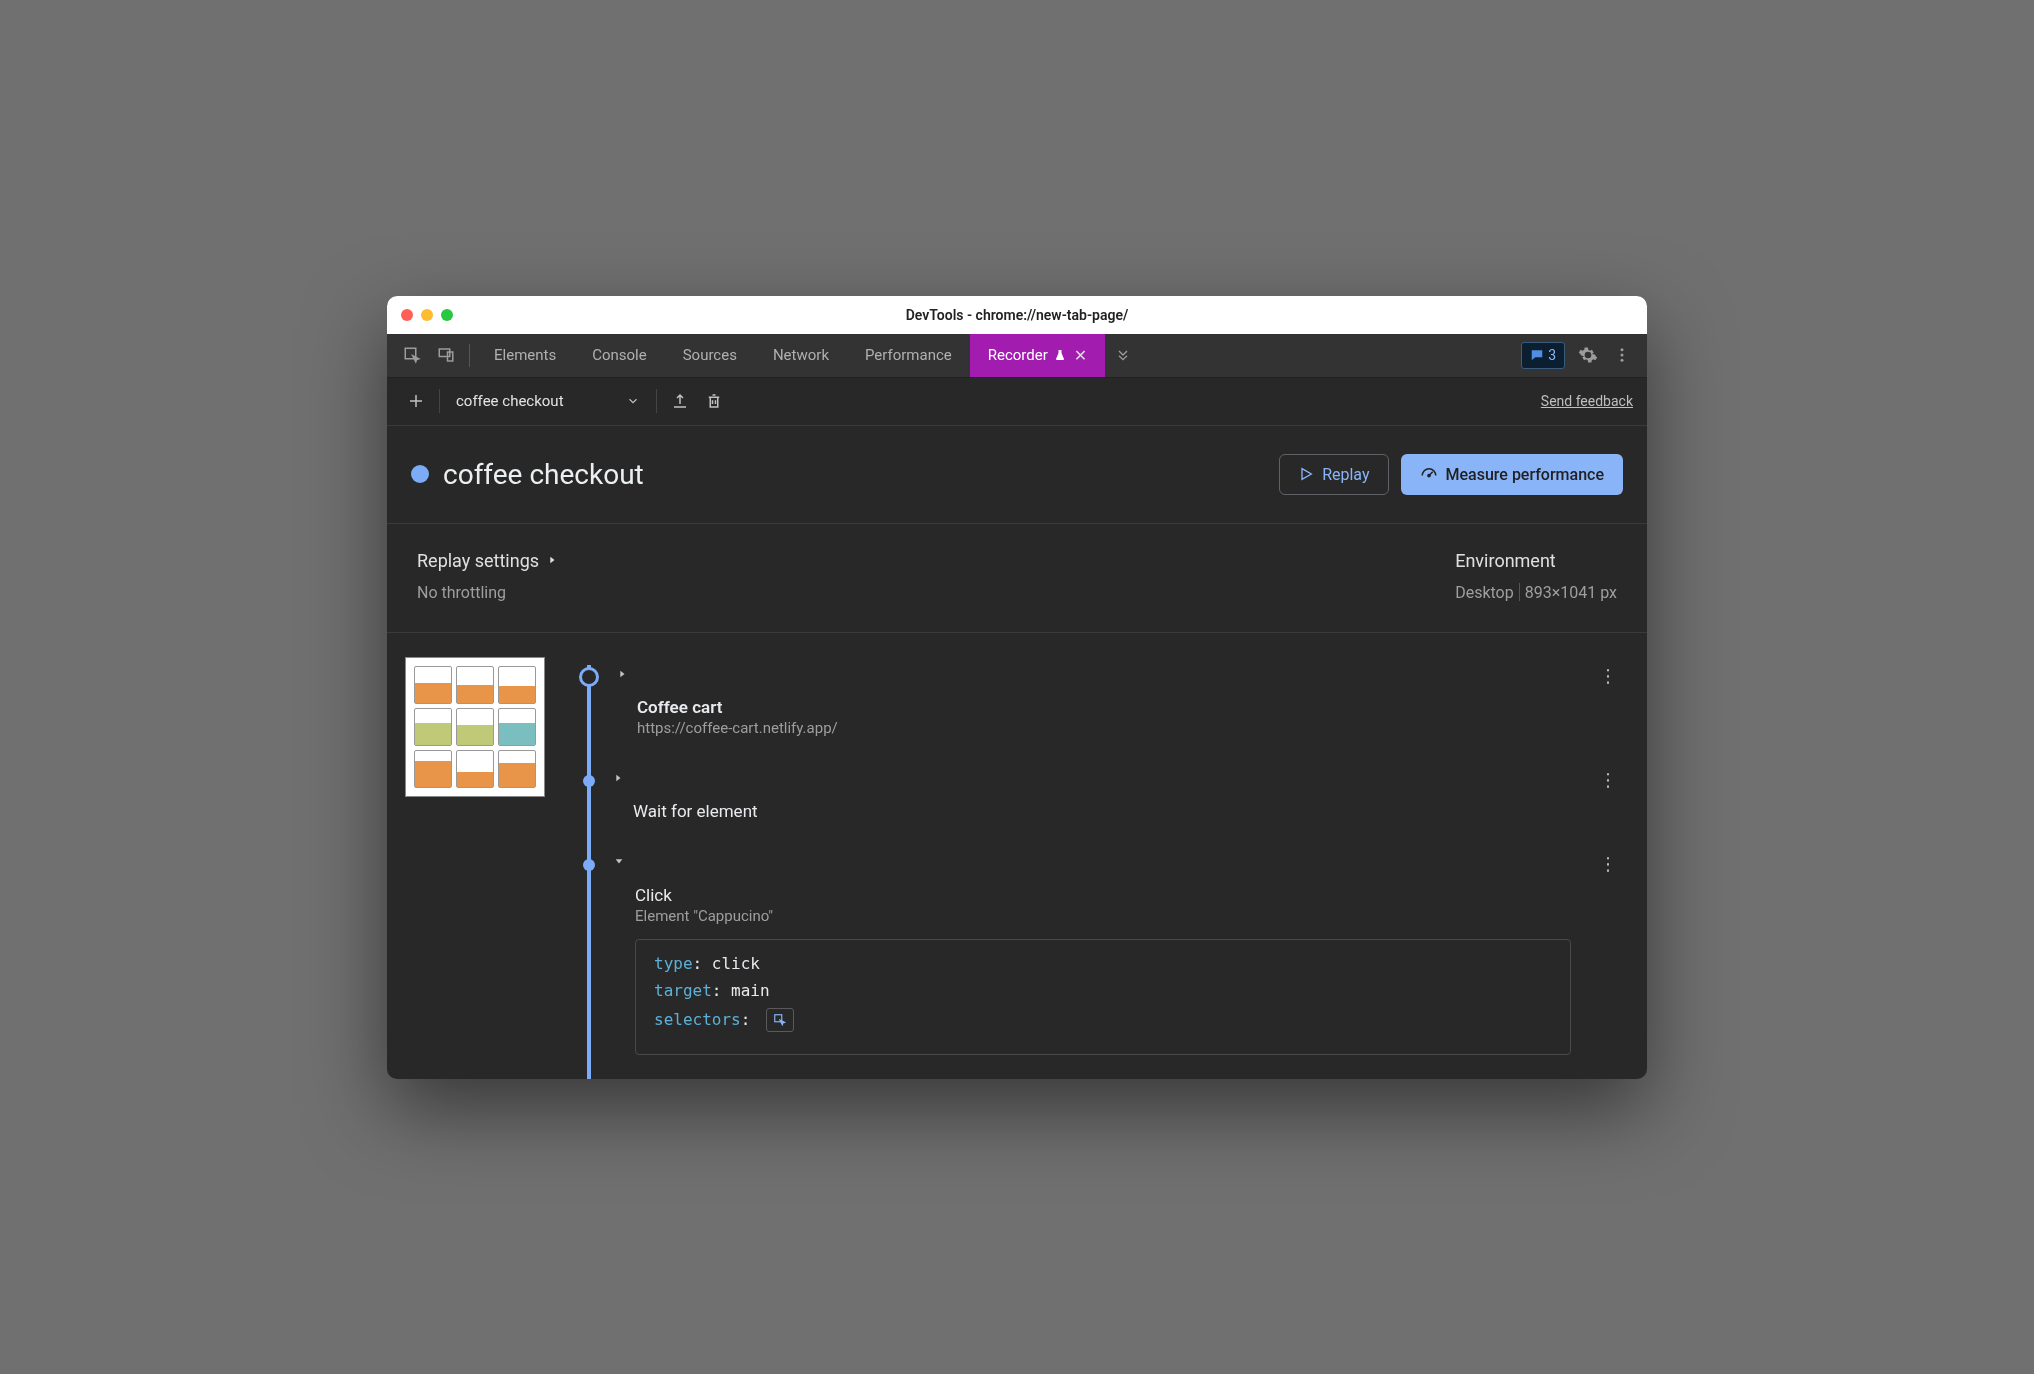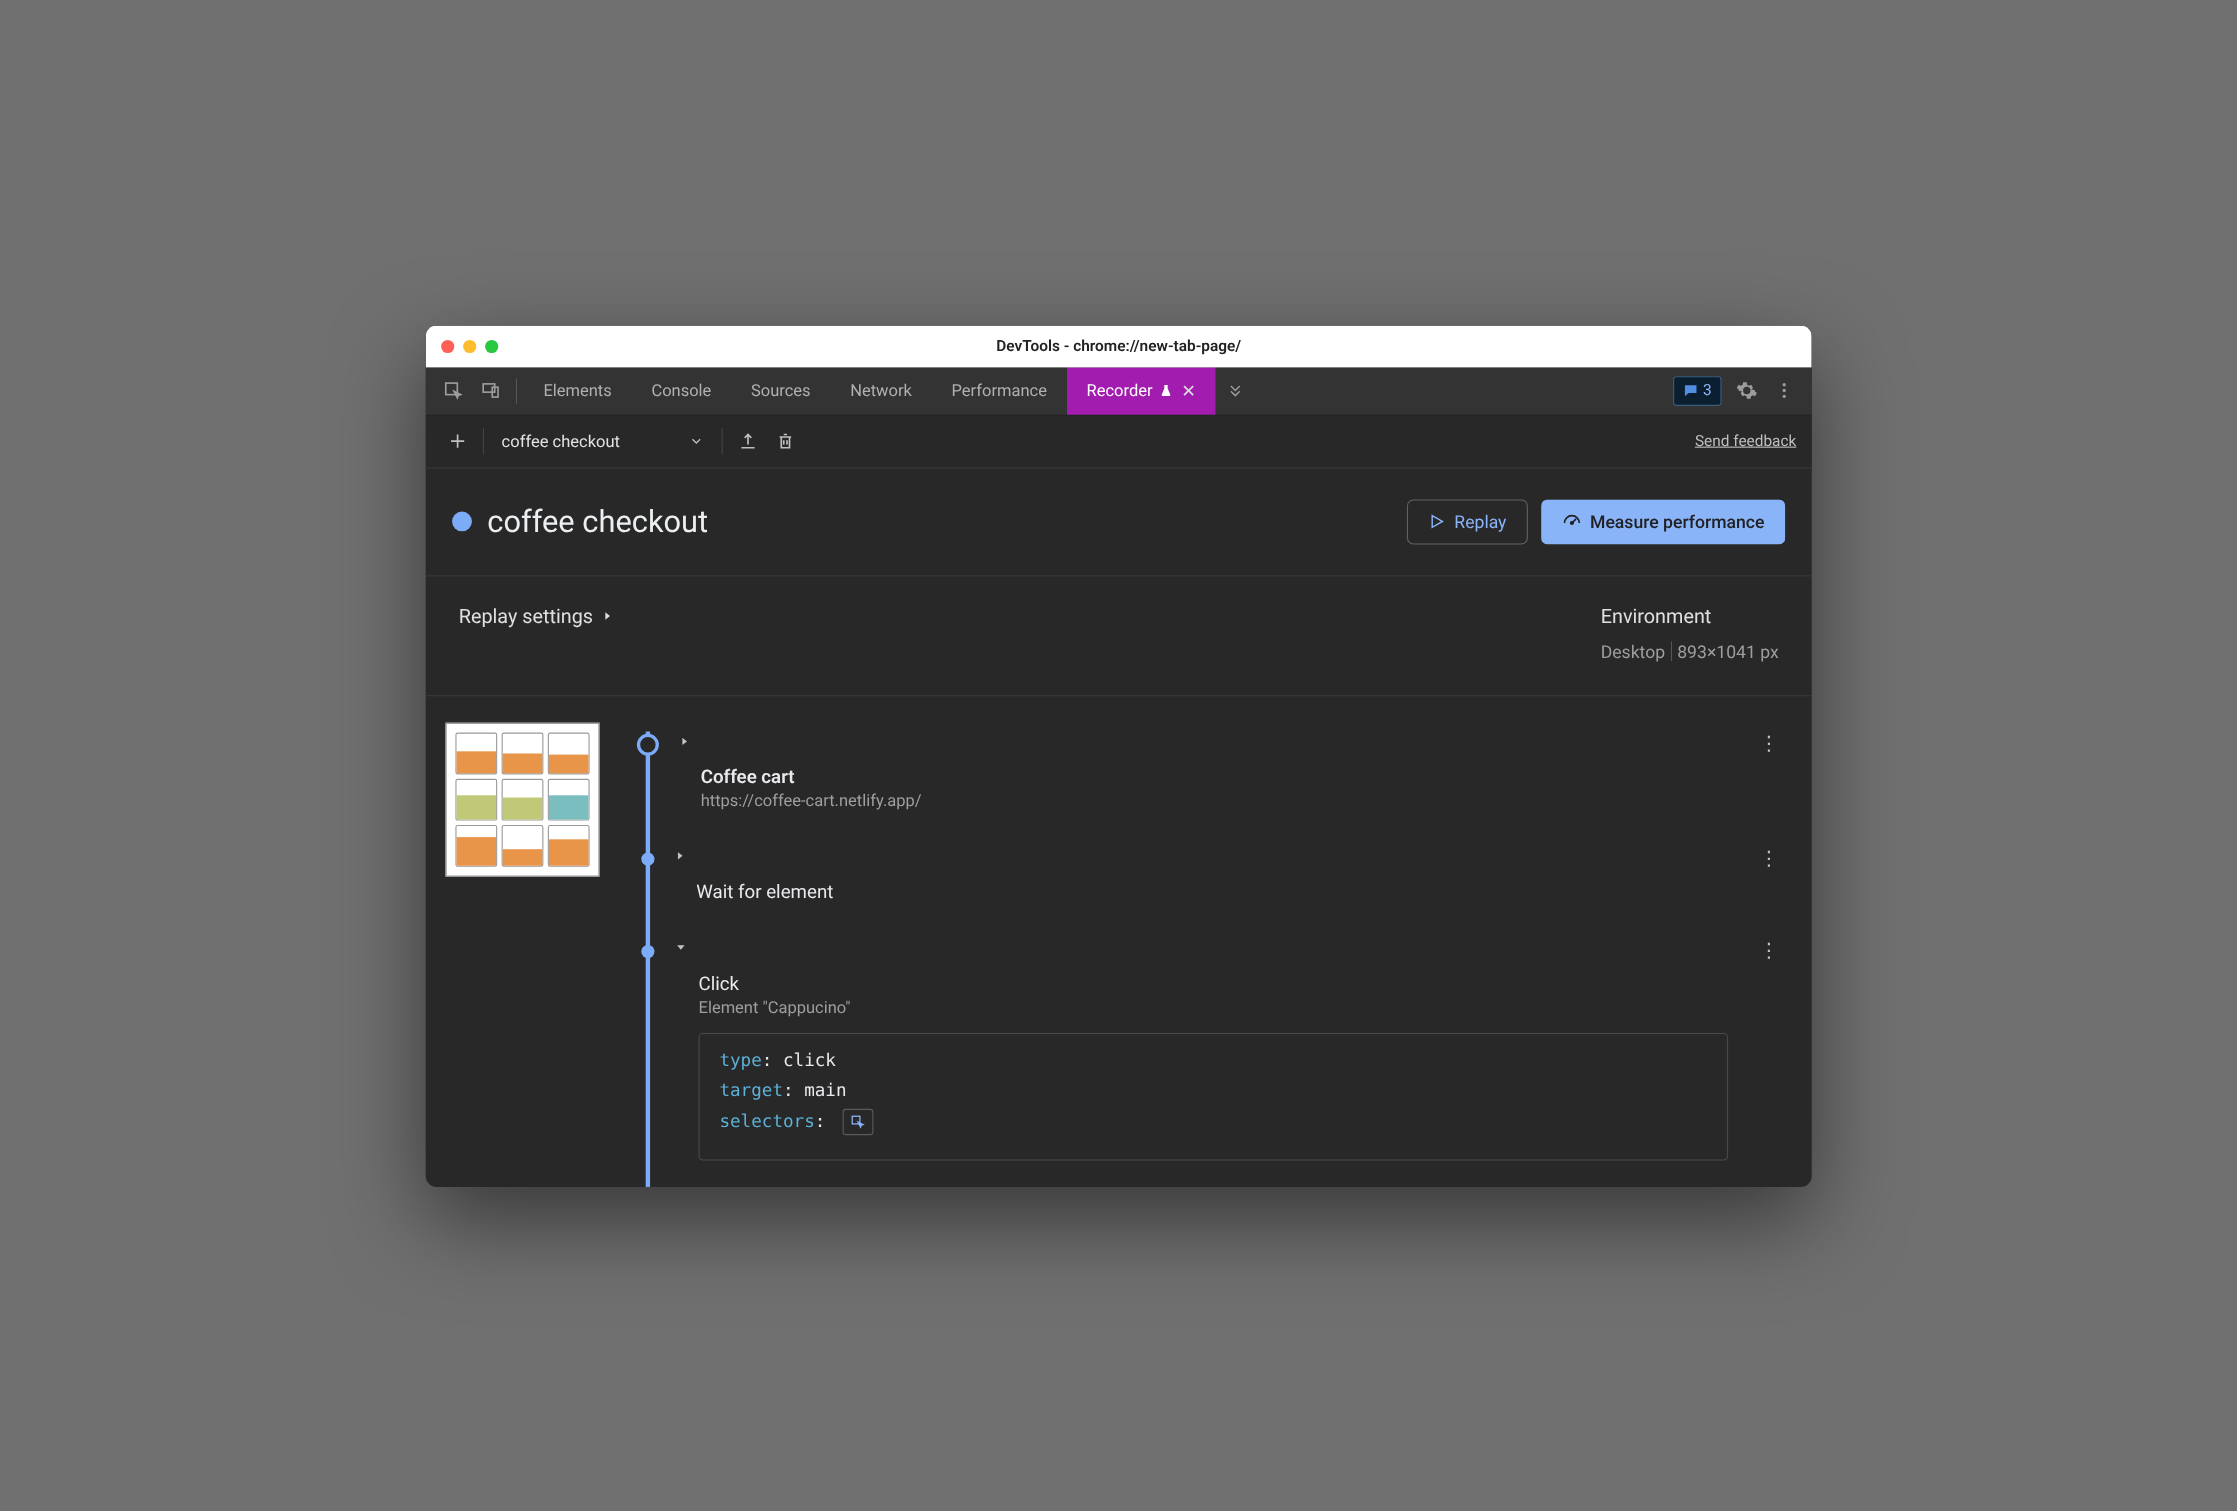--- a/index.html
+++ b/index.html
@@ -290,6 +290,7 @@
             <path d="M8 4l10 8-10 8V4z"></path>
           </svg>
       </div>
+      <div class="settings-sub">No throttling</div>
     </div>
     <div class="env-right">
       <div class="env-title">Environment</div>

